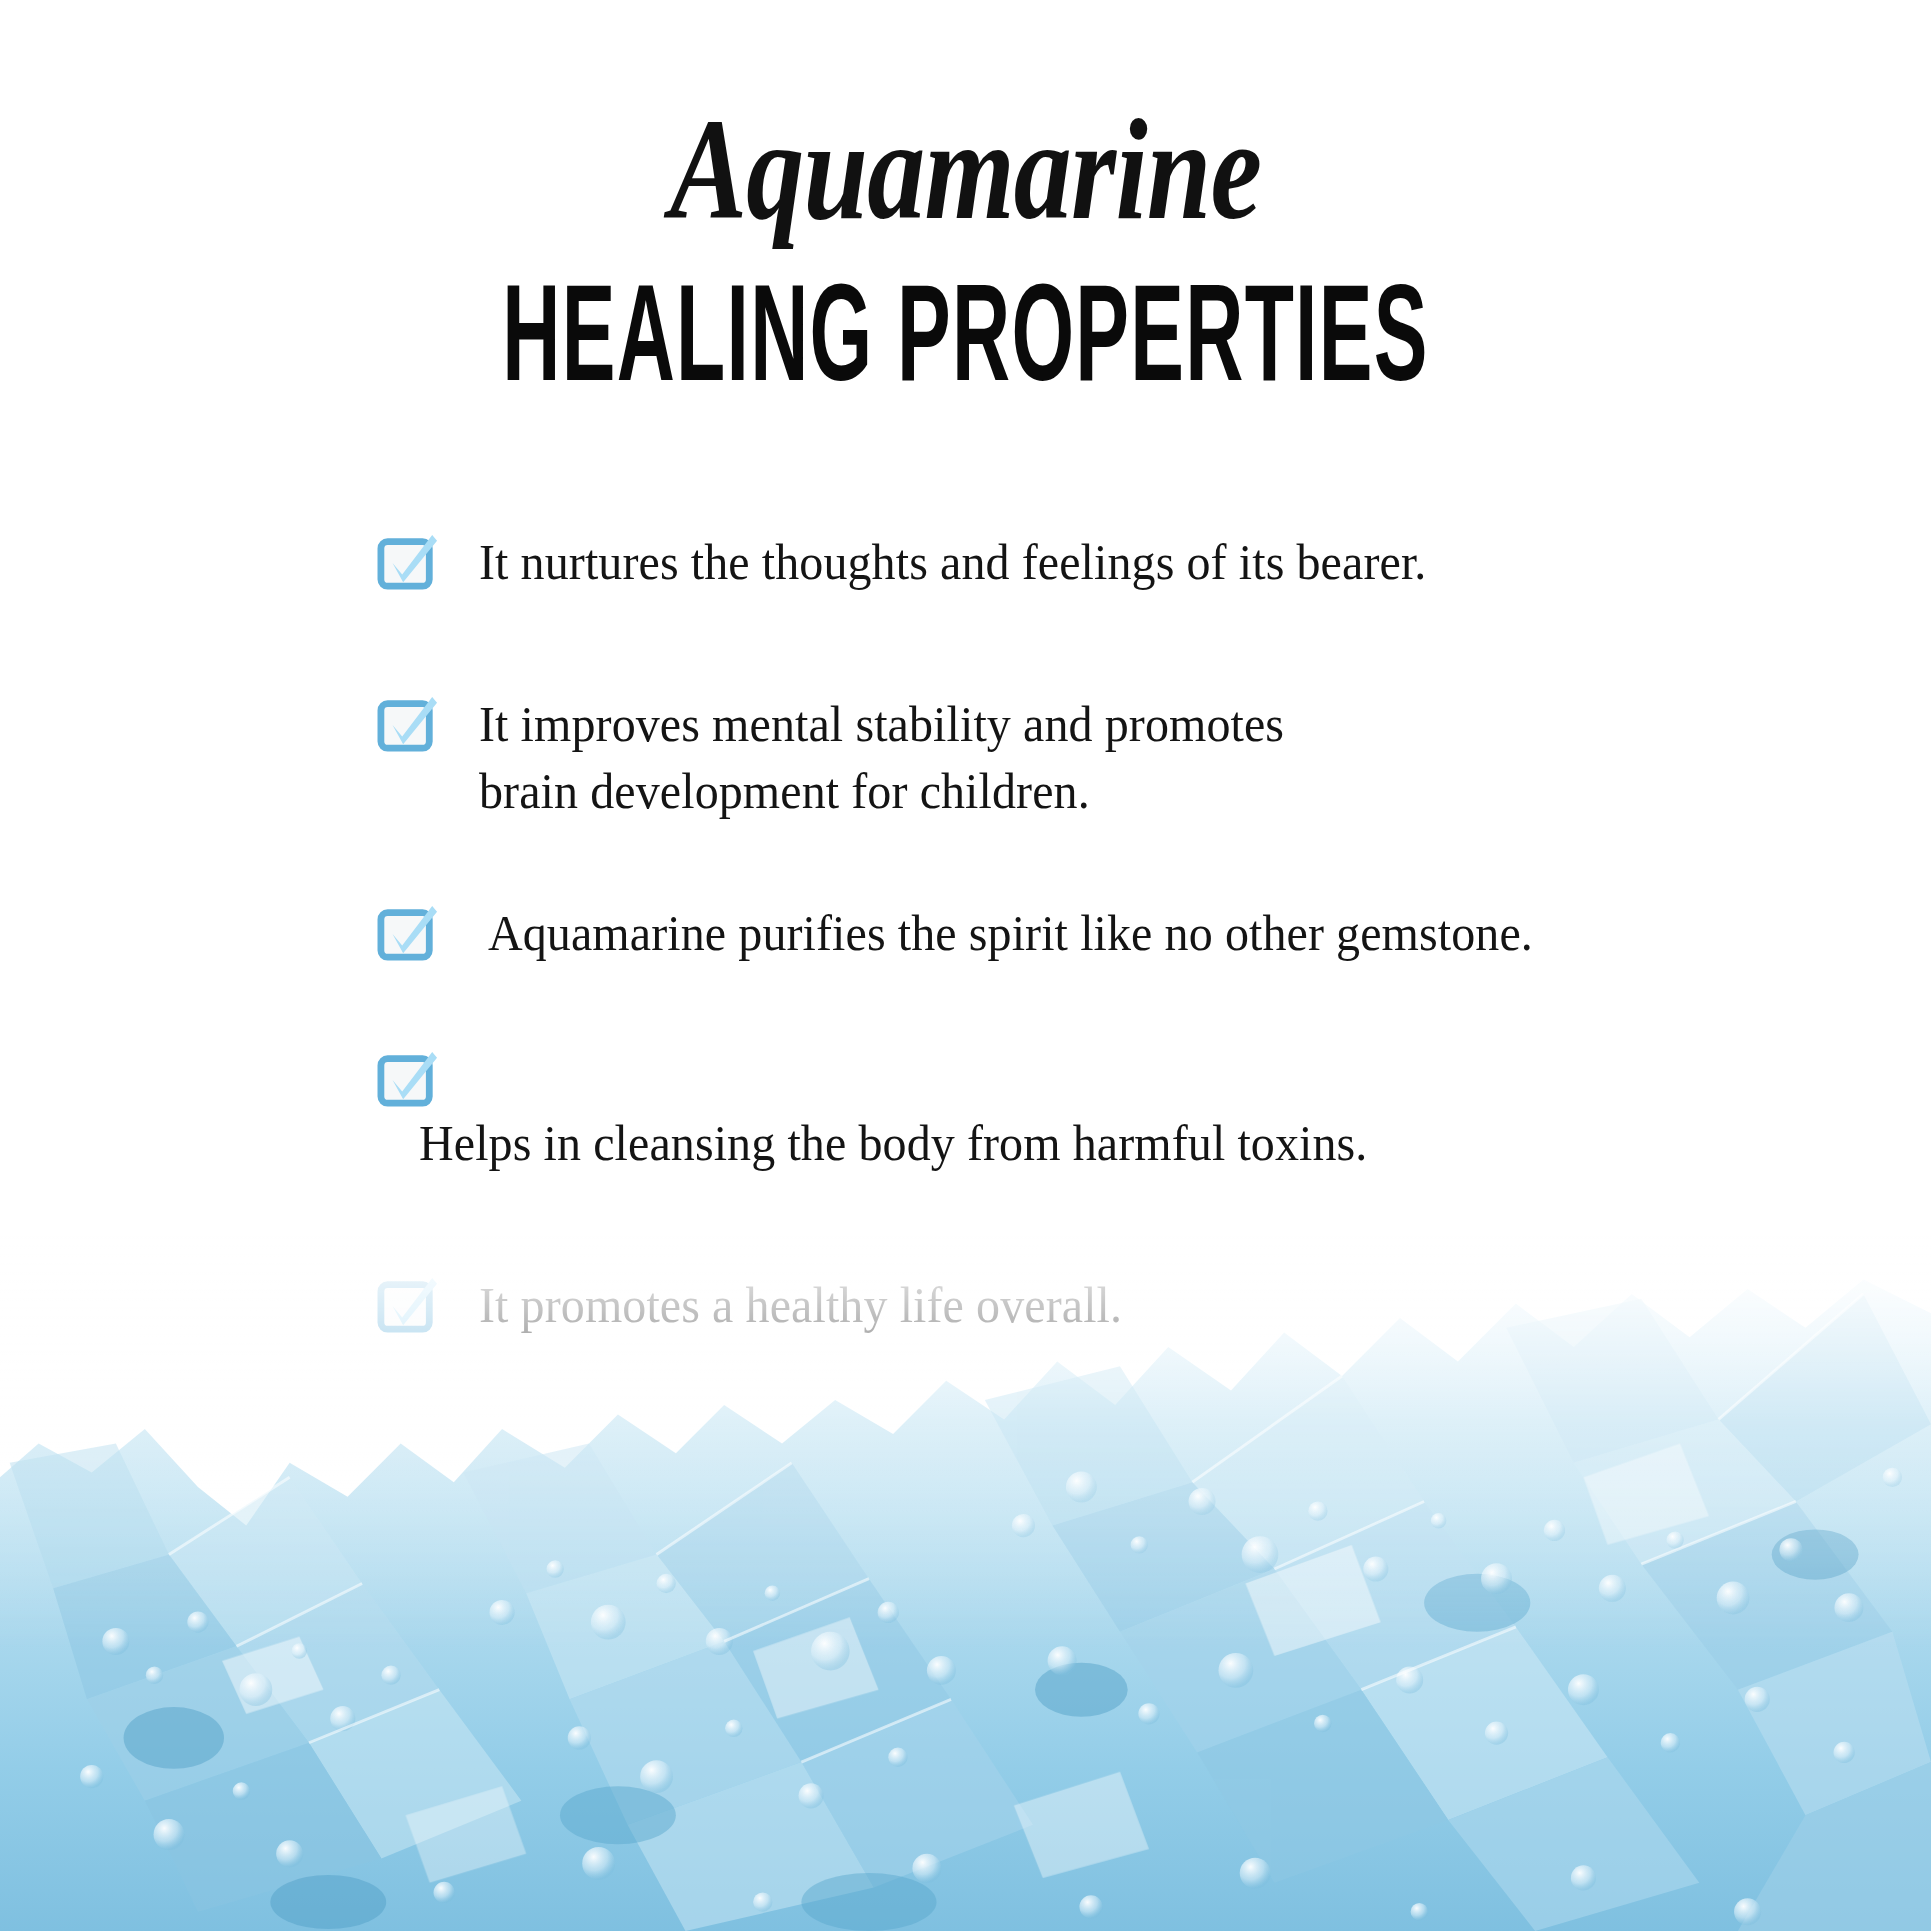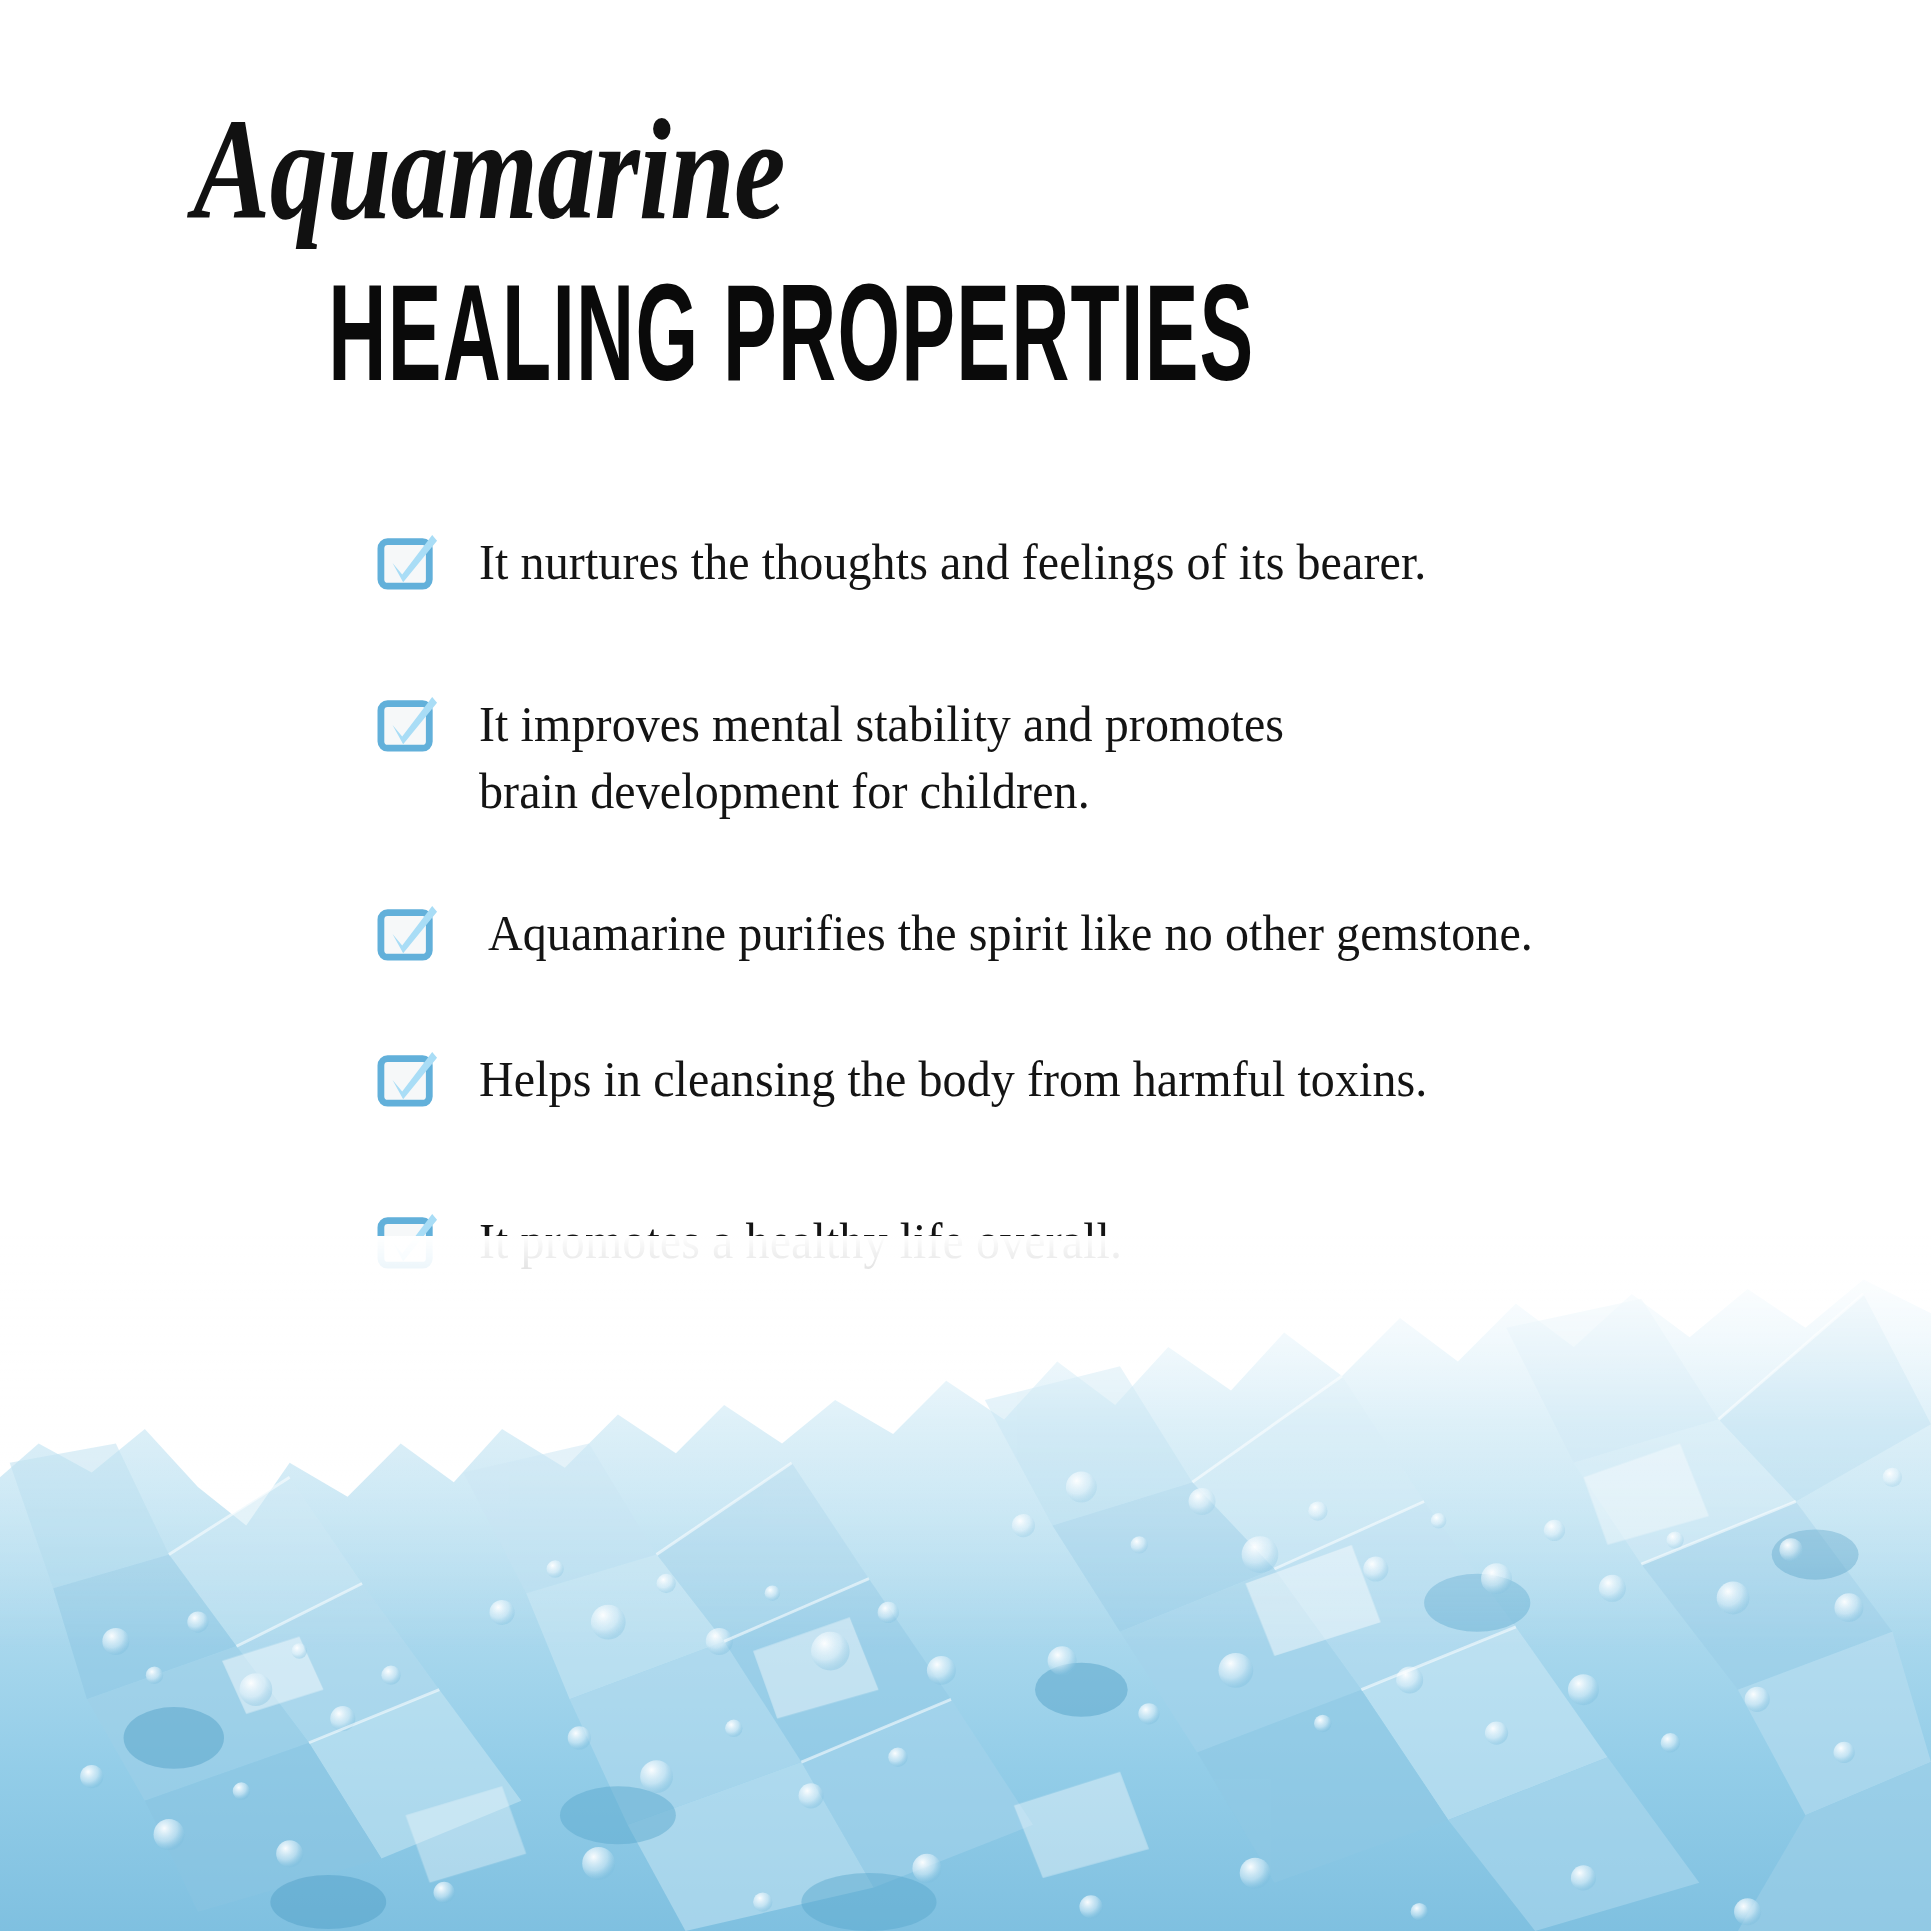--- a/index.html
+++ b/index.html
@@ -22,7 +22,7 @@
     top: 97px;
     left: 0;
     width: 1931px;
-    text-align: left;
+    text-align: center;
   }
   .title-script {
     font-family: "Liberation Serif", "DejaVu Serif", serif;

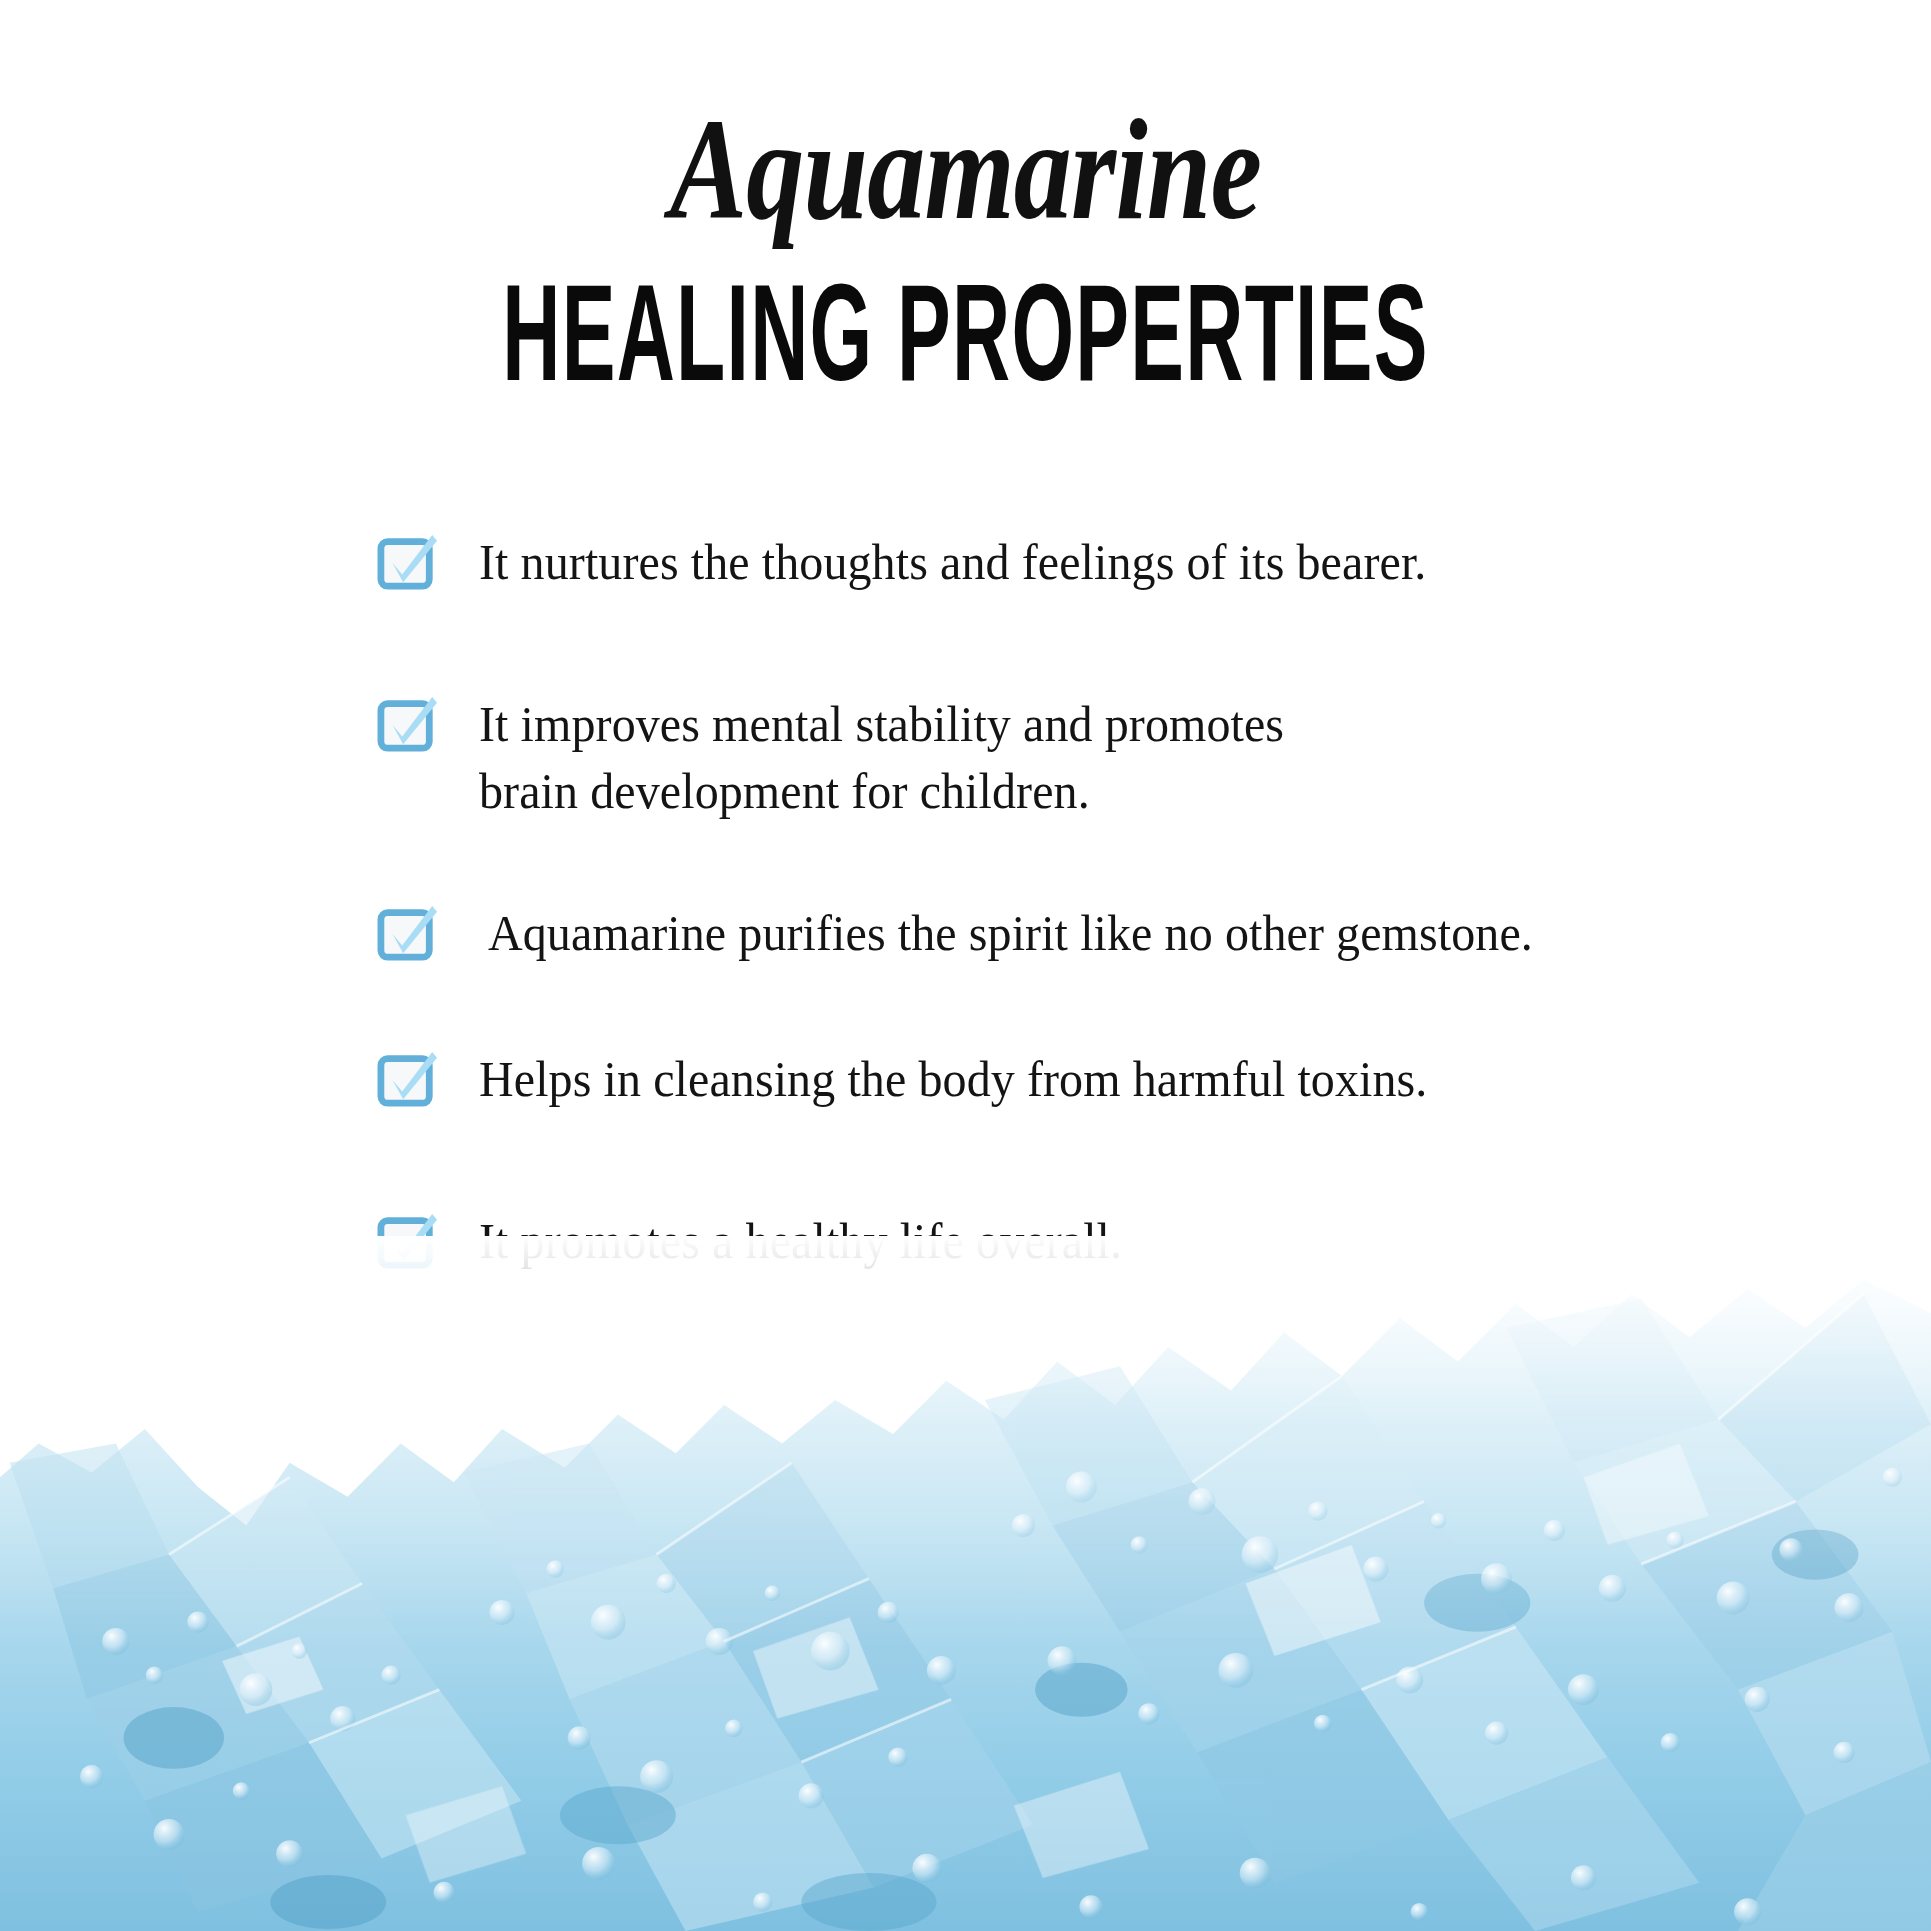--- a/index.html
+++ b/index.html
@@ -65,7 +65,7 @@
   .check-row.r0 { margin-top: 0; }
   .check-row.r1 { margin-top: 95px; }
   .check-row.r2 { margin-top: 75px; gap: 9px; }
-  .check-row.r3 { margin-top: 79px; }
+  .check-row.r3 { margin-top: 79px; flex-direction: column; }
   .check-row.r4 { margin-top: 95px; }
 
   .checkbox-icon {

